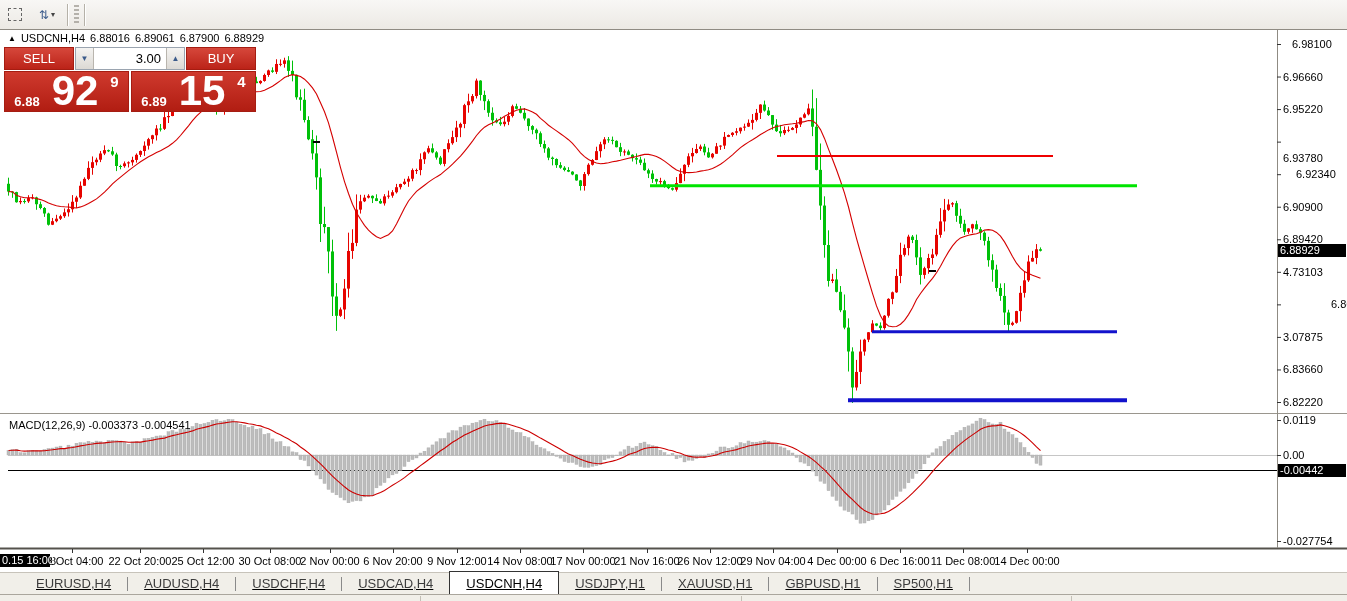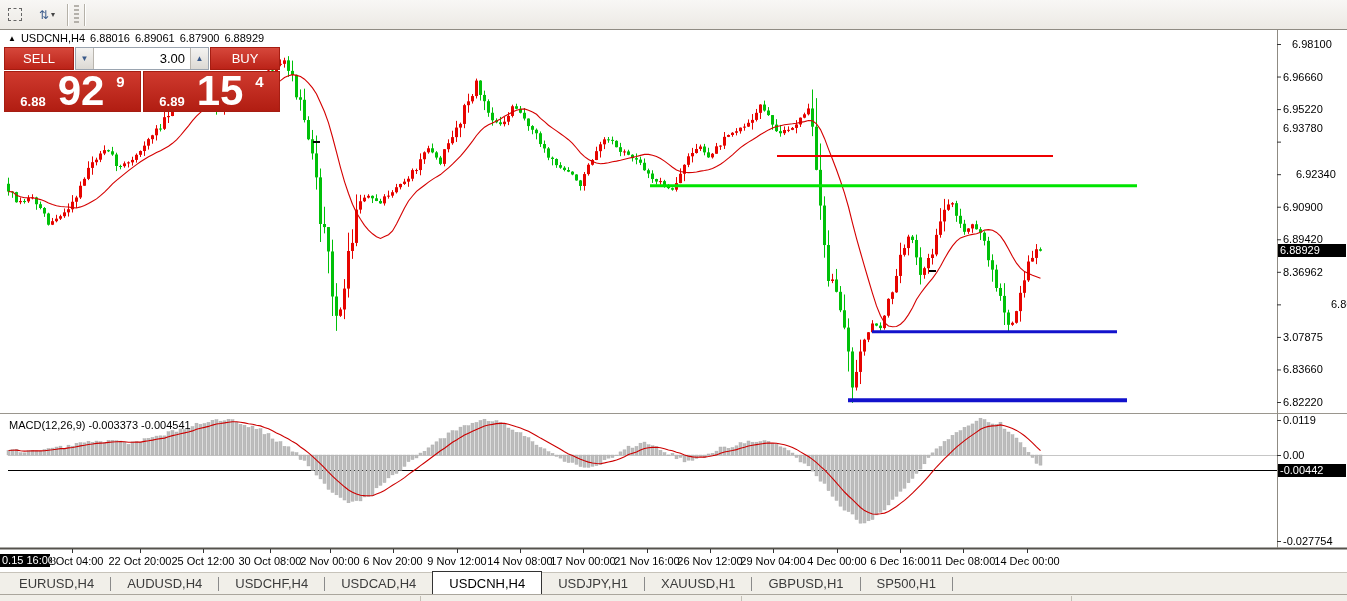--- a/index.html
+++ b/index.html
@@ -23,7 +23,7 @@
   .ohlc-header{position:absolute;left:8px;top:2px;font-size:11px;color:#000;display:flex;gap:5px;align-items:center;z-index:5;}
   .ohlc-header .micon{font-size:8px;color:#000;}
   
-  .trade-panel{position:absolute;left:4px;top:17px;width:276px;z-index:6;font-family:"Liberation Sans",sans-serif;}
+  .trade-panel{position:absolute;left:4px;top:17px;width:252px;z-index:6;font-family:"Liberation Sans",sans-serif;}
   .tp-row1{display:flex;height:23px;gap:1px;}
   .tp-btn{flex:0 0 68px;background:linear-gradient(#d6473b,#bb2318);color:#fff;font-size:13px;
           display:flex;align-items:center;justify-content:center;border:1px solid #a51d12;}

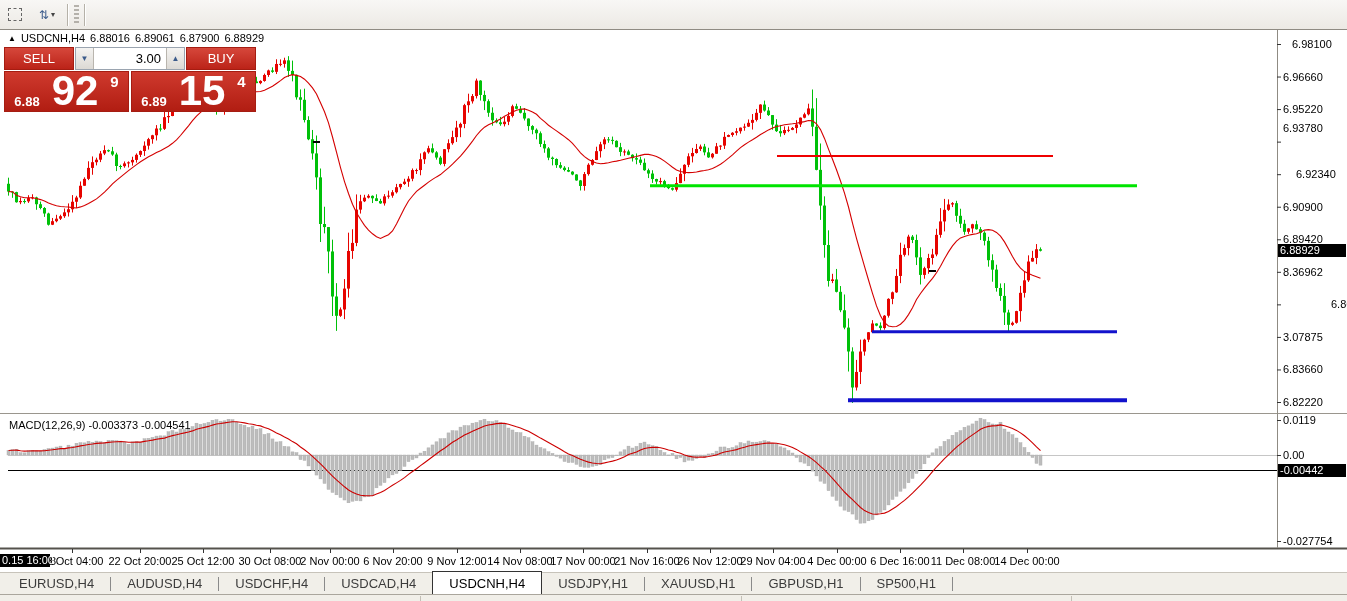--- a/index.html
+++ b/index.html
@@ -935,7 +935,7 @@
         <div class="axis-label" style="left: 1283px; top: 8px; margin-left: 9px;">6.98100</div>
         <div class="axis-label" style="left: 1283px; top: 40.5455px;">6.96660</div>
         <div class="axis-label" style="left: 1283px; top: 73.0909px;">6.95220</div>
-        <div class="axis-label" style="left: 1283px; top: 92px;">6.93780</div>
+        <div class="axis-label" style="left: 1283px; top: 122px;">6.93780</div>
         <div class="axis-label" style="left: 1283px; top: 138.182px; padding-left: 13px;">6.92340</div>
         <div class="axis-label" style="left: 1283px; top: 170.727px;">6.90900</div>
         <div class="axis-label" style="left: 1283px; top: 203.273px;">6.89420</div>

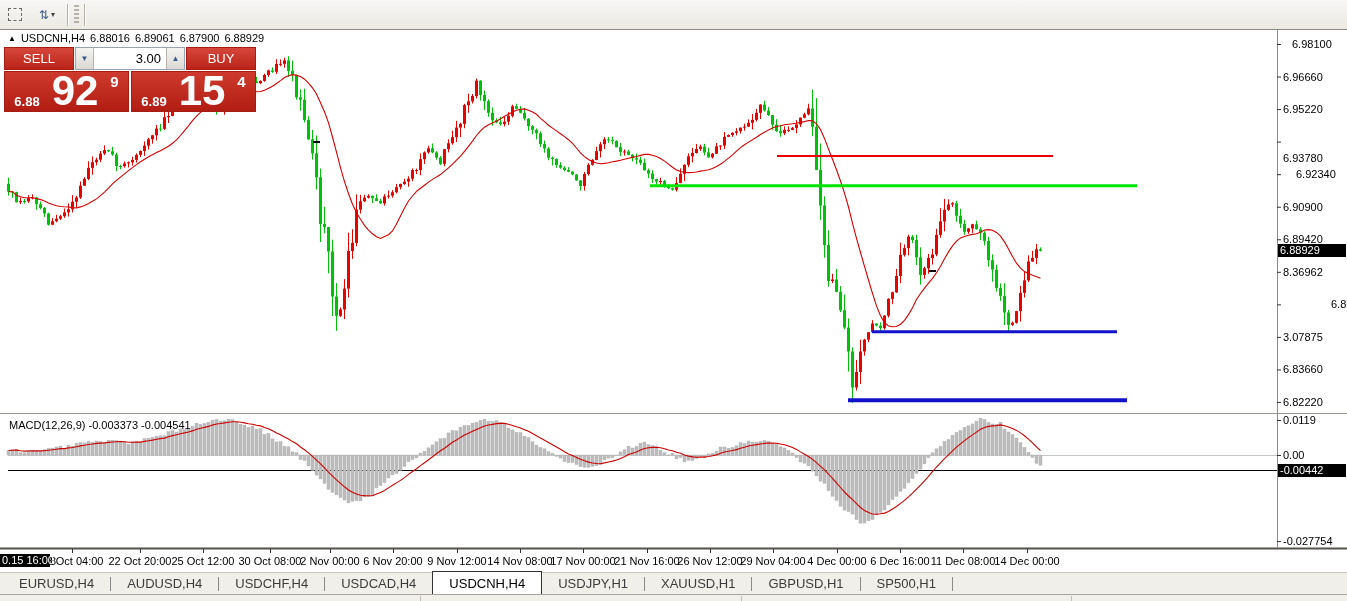--- a/index.html
+++ b/index.html
@@ -939,7 +939,7 @@
         <div class="axis-label" style="left: 1283px; top: 138.182px; padding-left: 13px;">6.92340</div>
         <div class="axis-label" style="left: 1283px; top: 170.727px;">6.90900</div>
         <div class="axis-label" style="left: 1283px; top: 203.273px;">6.89420</div>
-        <div class="axis-label" style="left: 1283px; top: 235.818px;">8.36962</div>
+        <div class="axis-label" style="left: 1283px; top: 235.818px;">4.73103</div>
         <div class="axis-label" style="left: 1283px; top: 268.364px; margin-left: 48px;">6.86540</div>
         <div class="axis-label" style="left: 1283px; top: 300.909px;">3.07875</div>
         <div class="axis-label" style="left: 1283px; top: 333.455px;">6.83660</div>

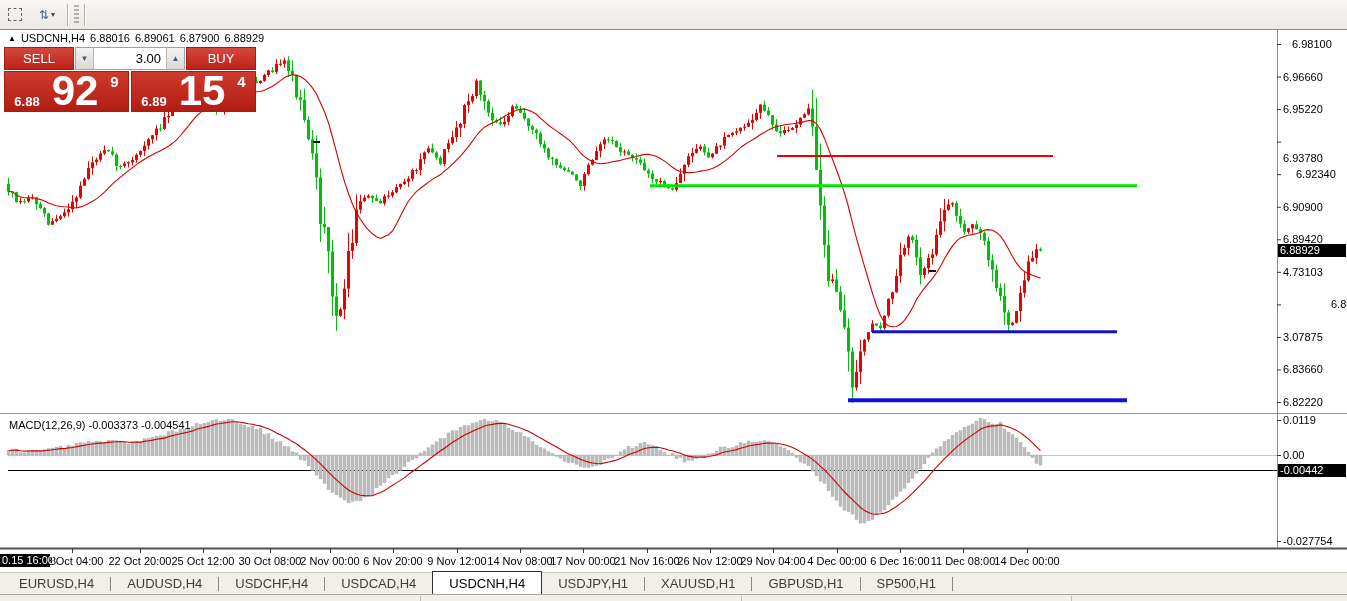--- a/index.html
+++ b/index.html
@@ -45,7 +45,7 @@
   .time-remnant{position:absolute;font-size:11px;color:#000;top:525px;}
   
   .tabbar{position:absolute;left:0;top:572px;width:1347px;height:22px;background:#f1efe9;border-top:1px solid #c7c3ba;
-          display:flex;align-items:flex-end;padding-left:3px;box-sizing:border-box;}
+          display:flex;align-items:flex-end;padding-left:20px;box-sizing:border-box;text-decoration:underline;}
   .tab{height:21px;padding:0 16px;font-size:13px;color:#3c3c3c;display:flex;align-items:center;cursor:default;}
   .tab.active{background:#fff;border:1px solid #333;border-bottom:none;color:#000;height:22px;}
   .tab-div{width:1px;height:14px;background:#8a8a8a;margin-bottom:3px;}

